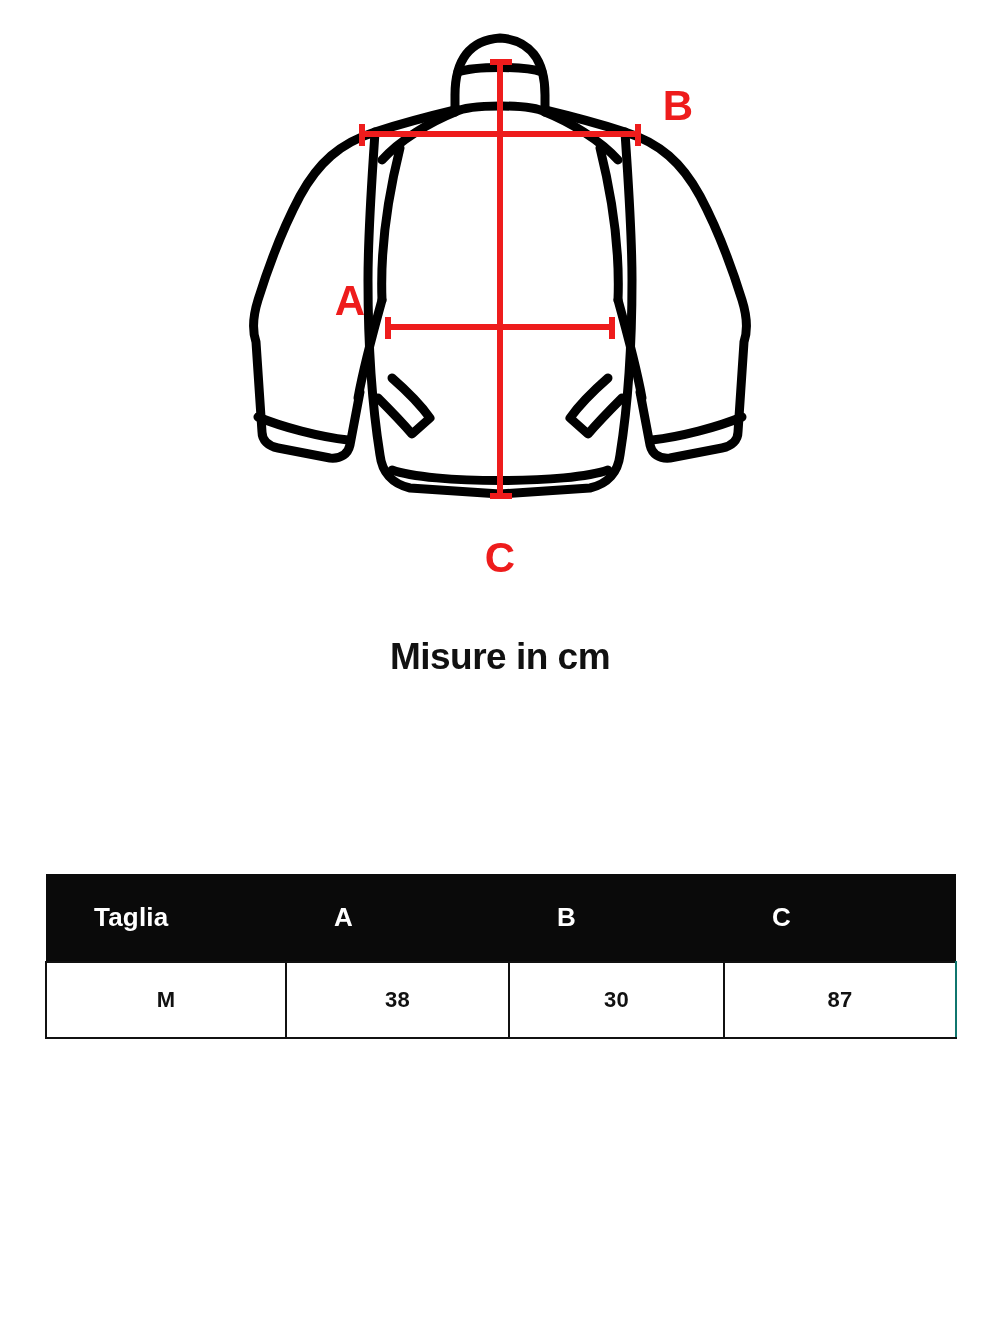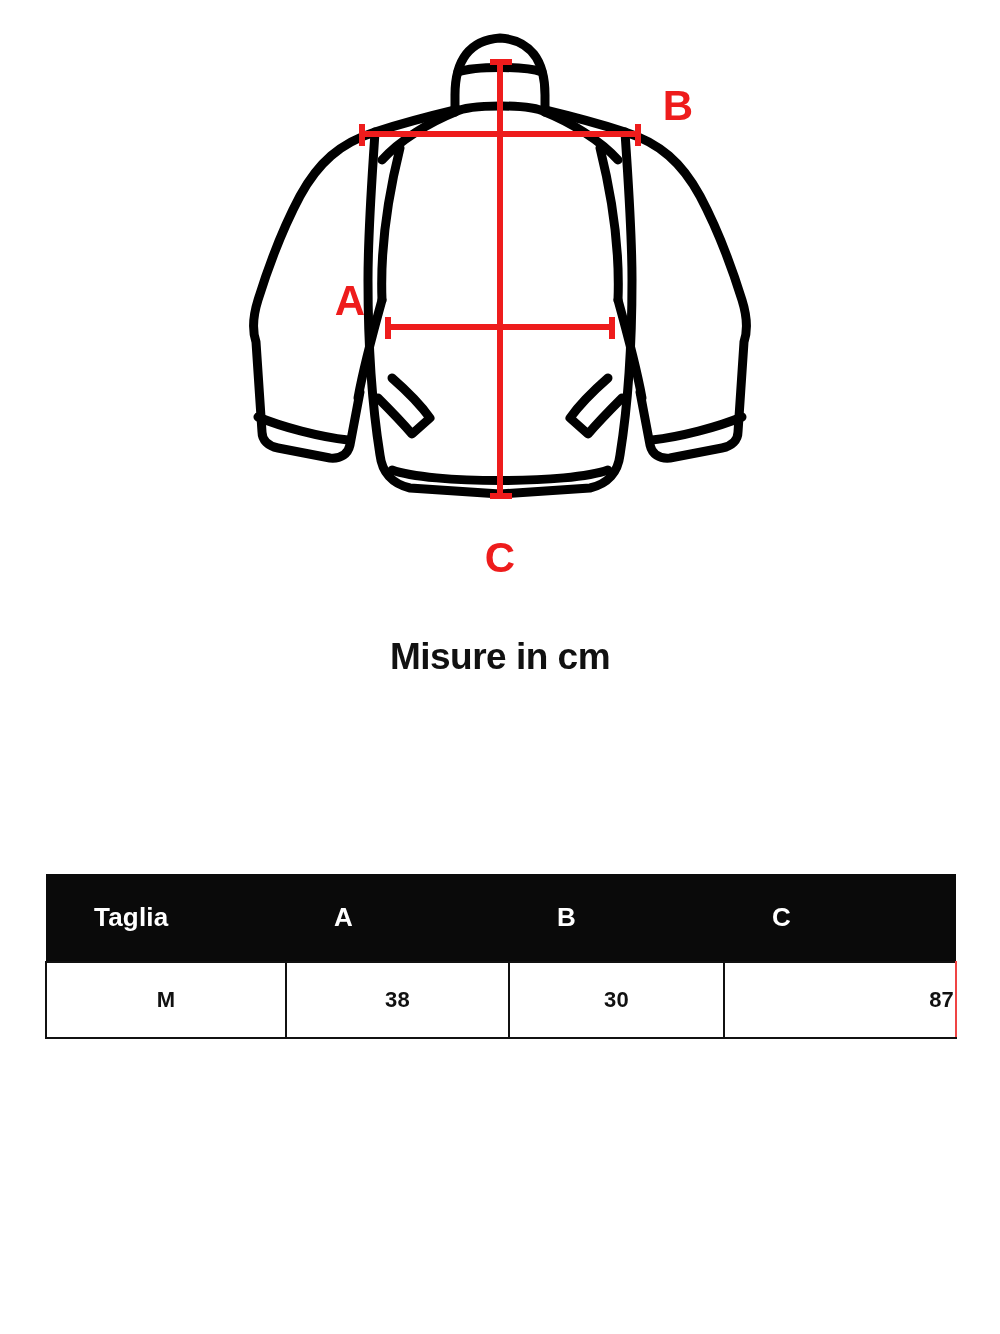--- a/index.html
+++ b/index.html
@@ -88,8 +88,7 @@
     border-left: 2px solid #111111;
   }
   table.size-table tbody tr td:last-child {
-    border-right: 2px solid #ef4444;
-    text-align: right;
+    border-right: 2px solid #0f766e;
   }
   
   col.c0 { width: 240px; }

